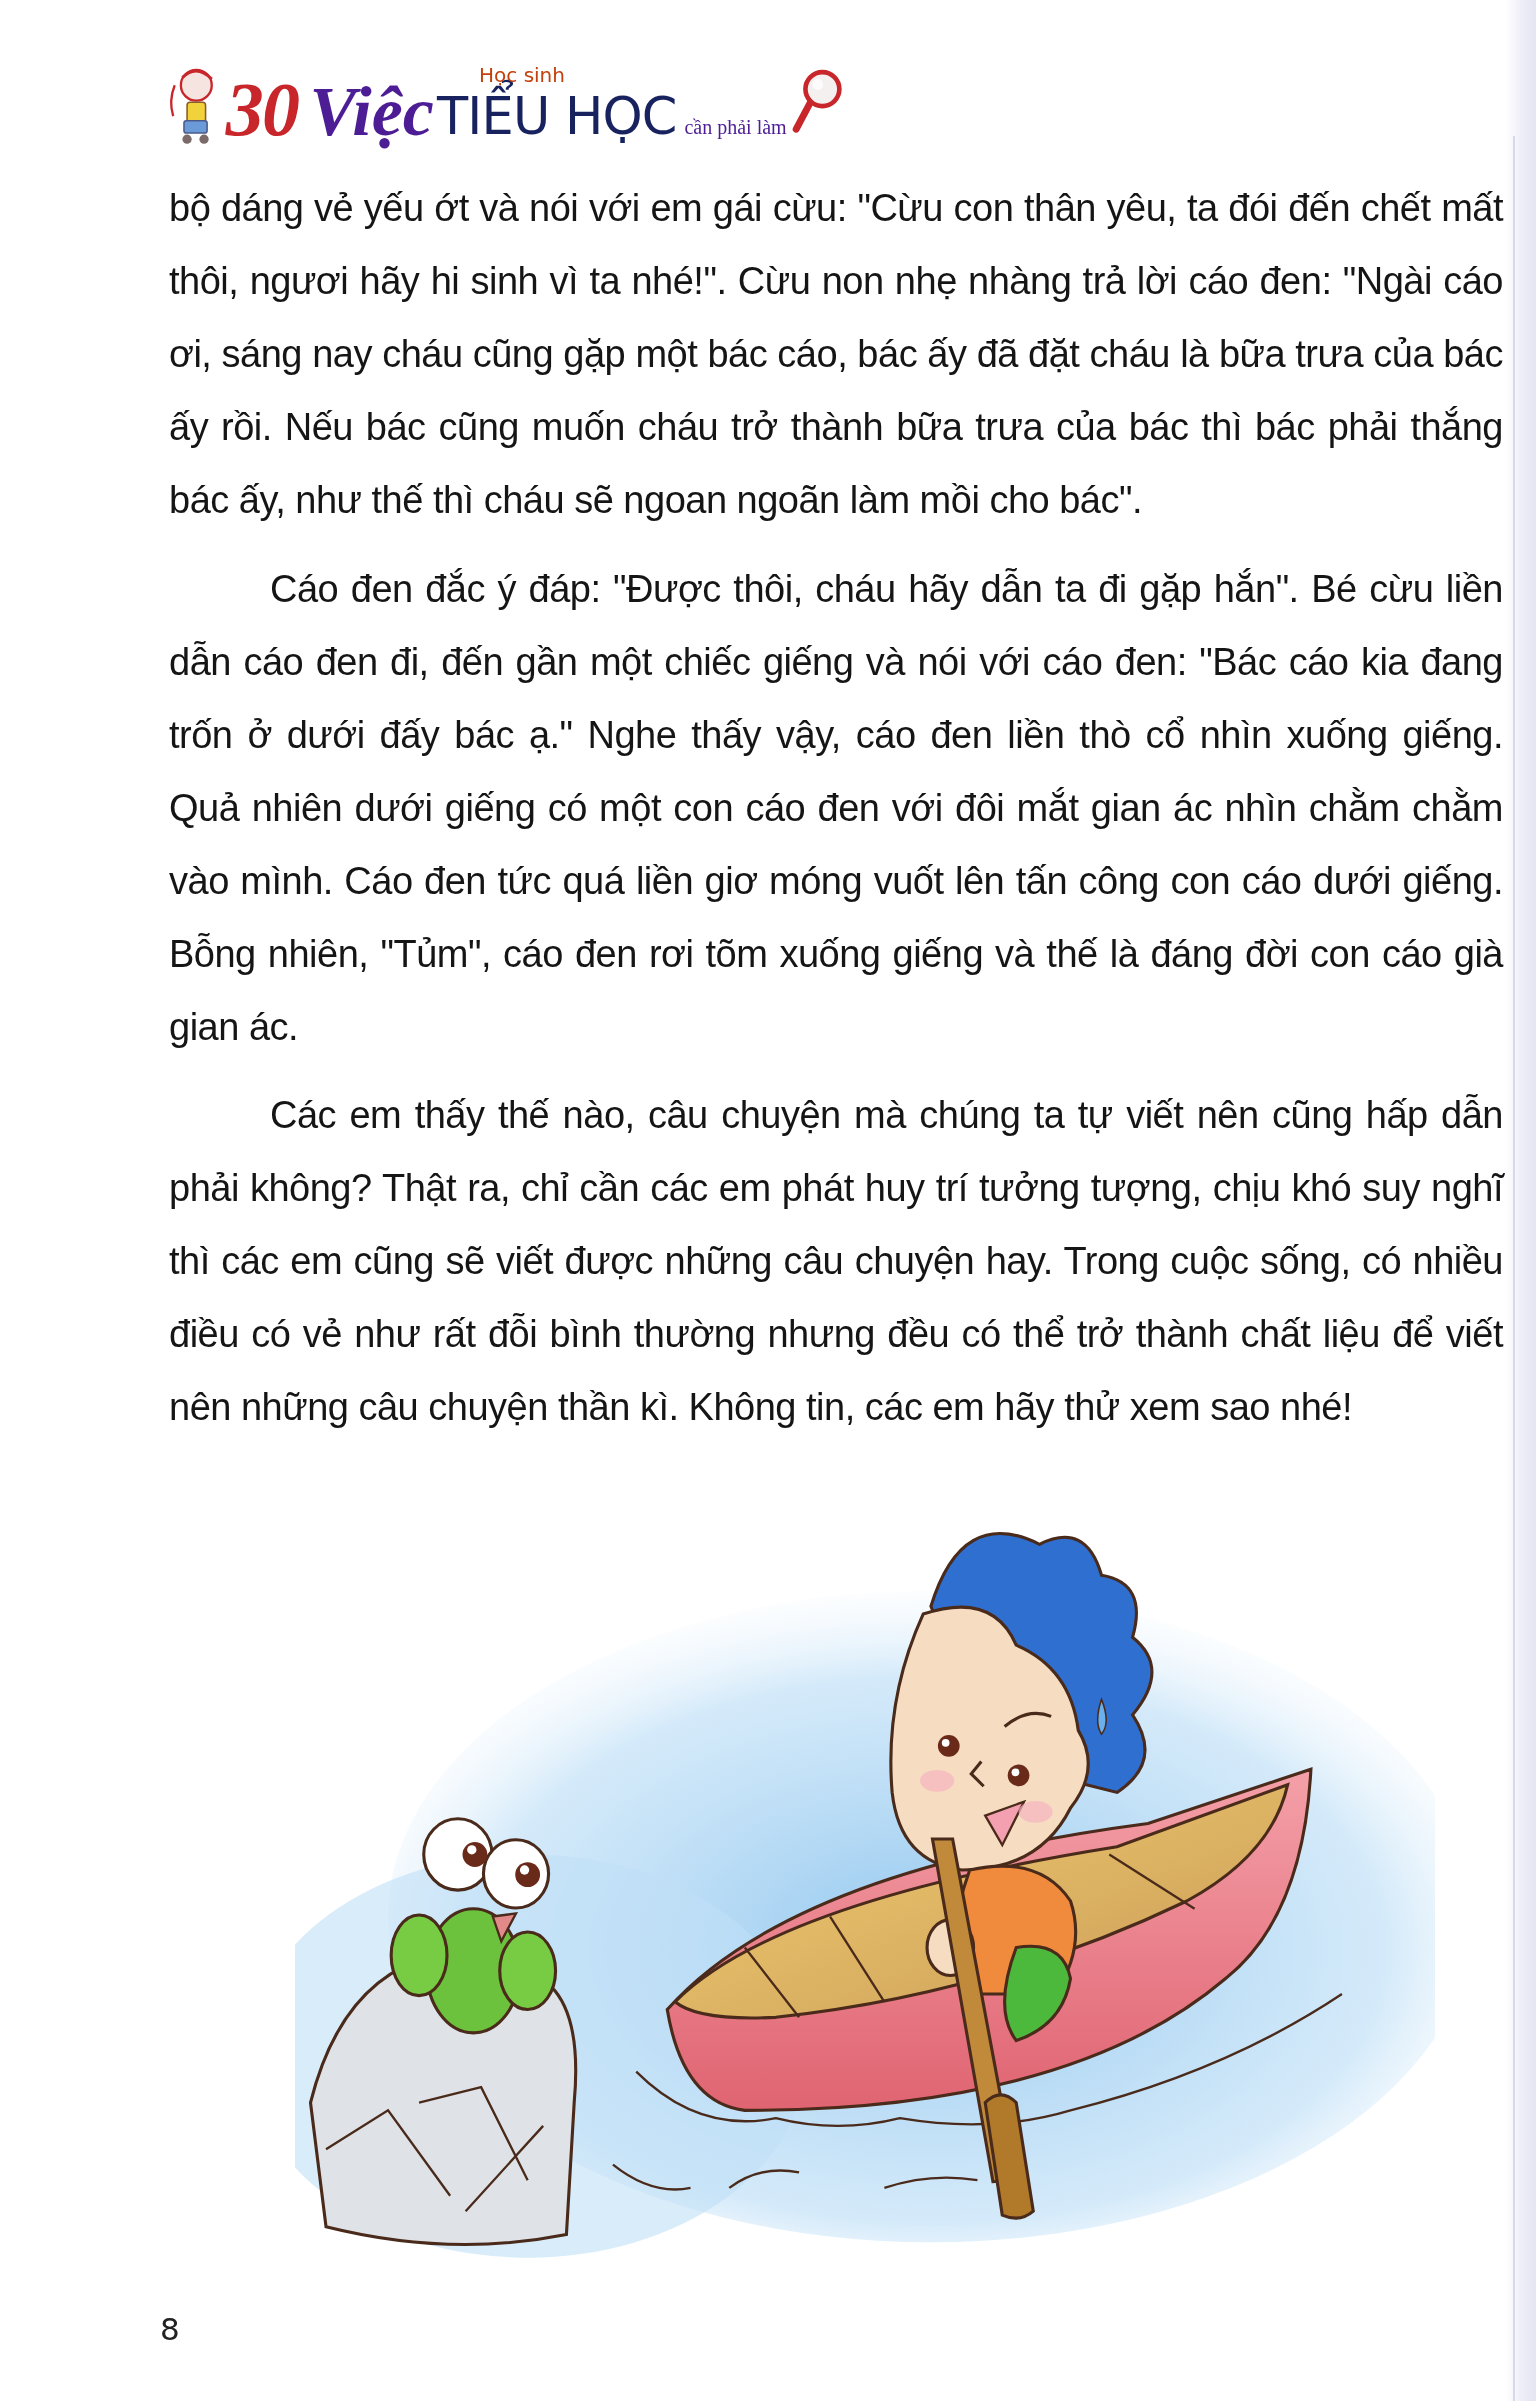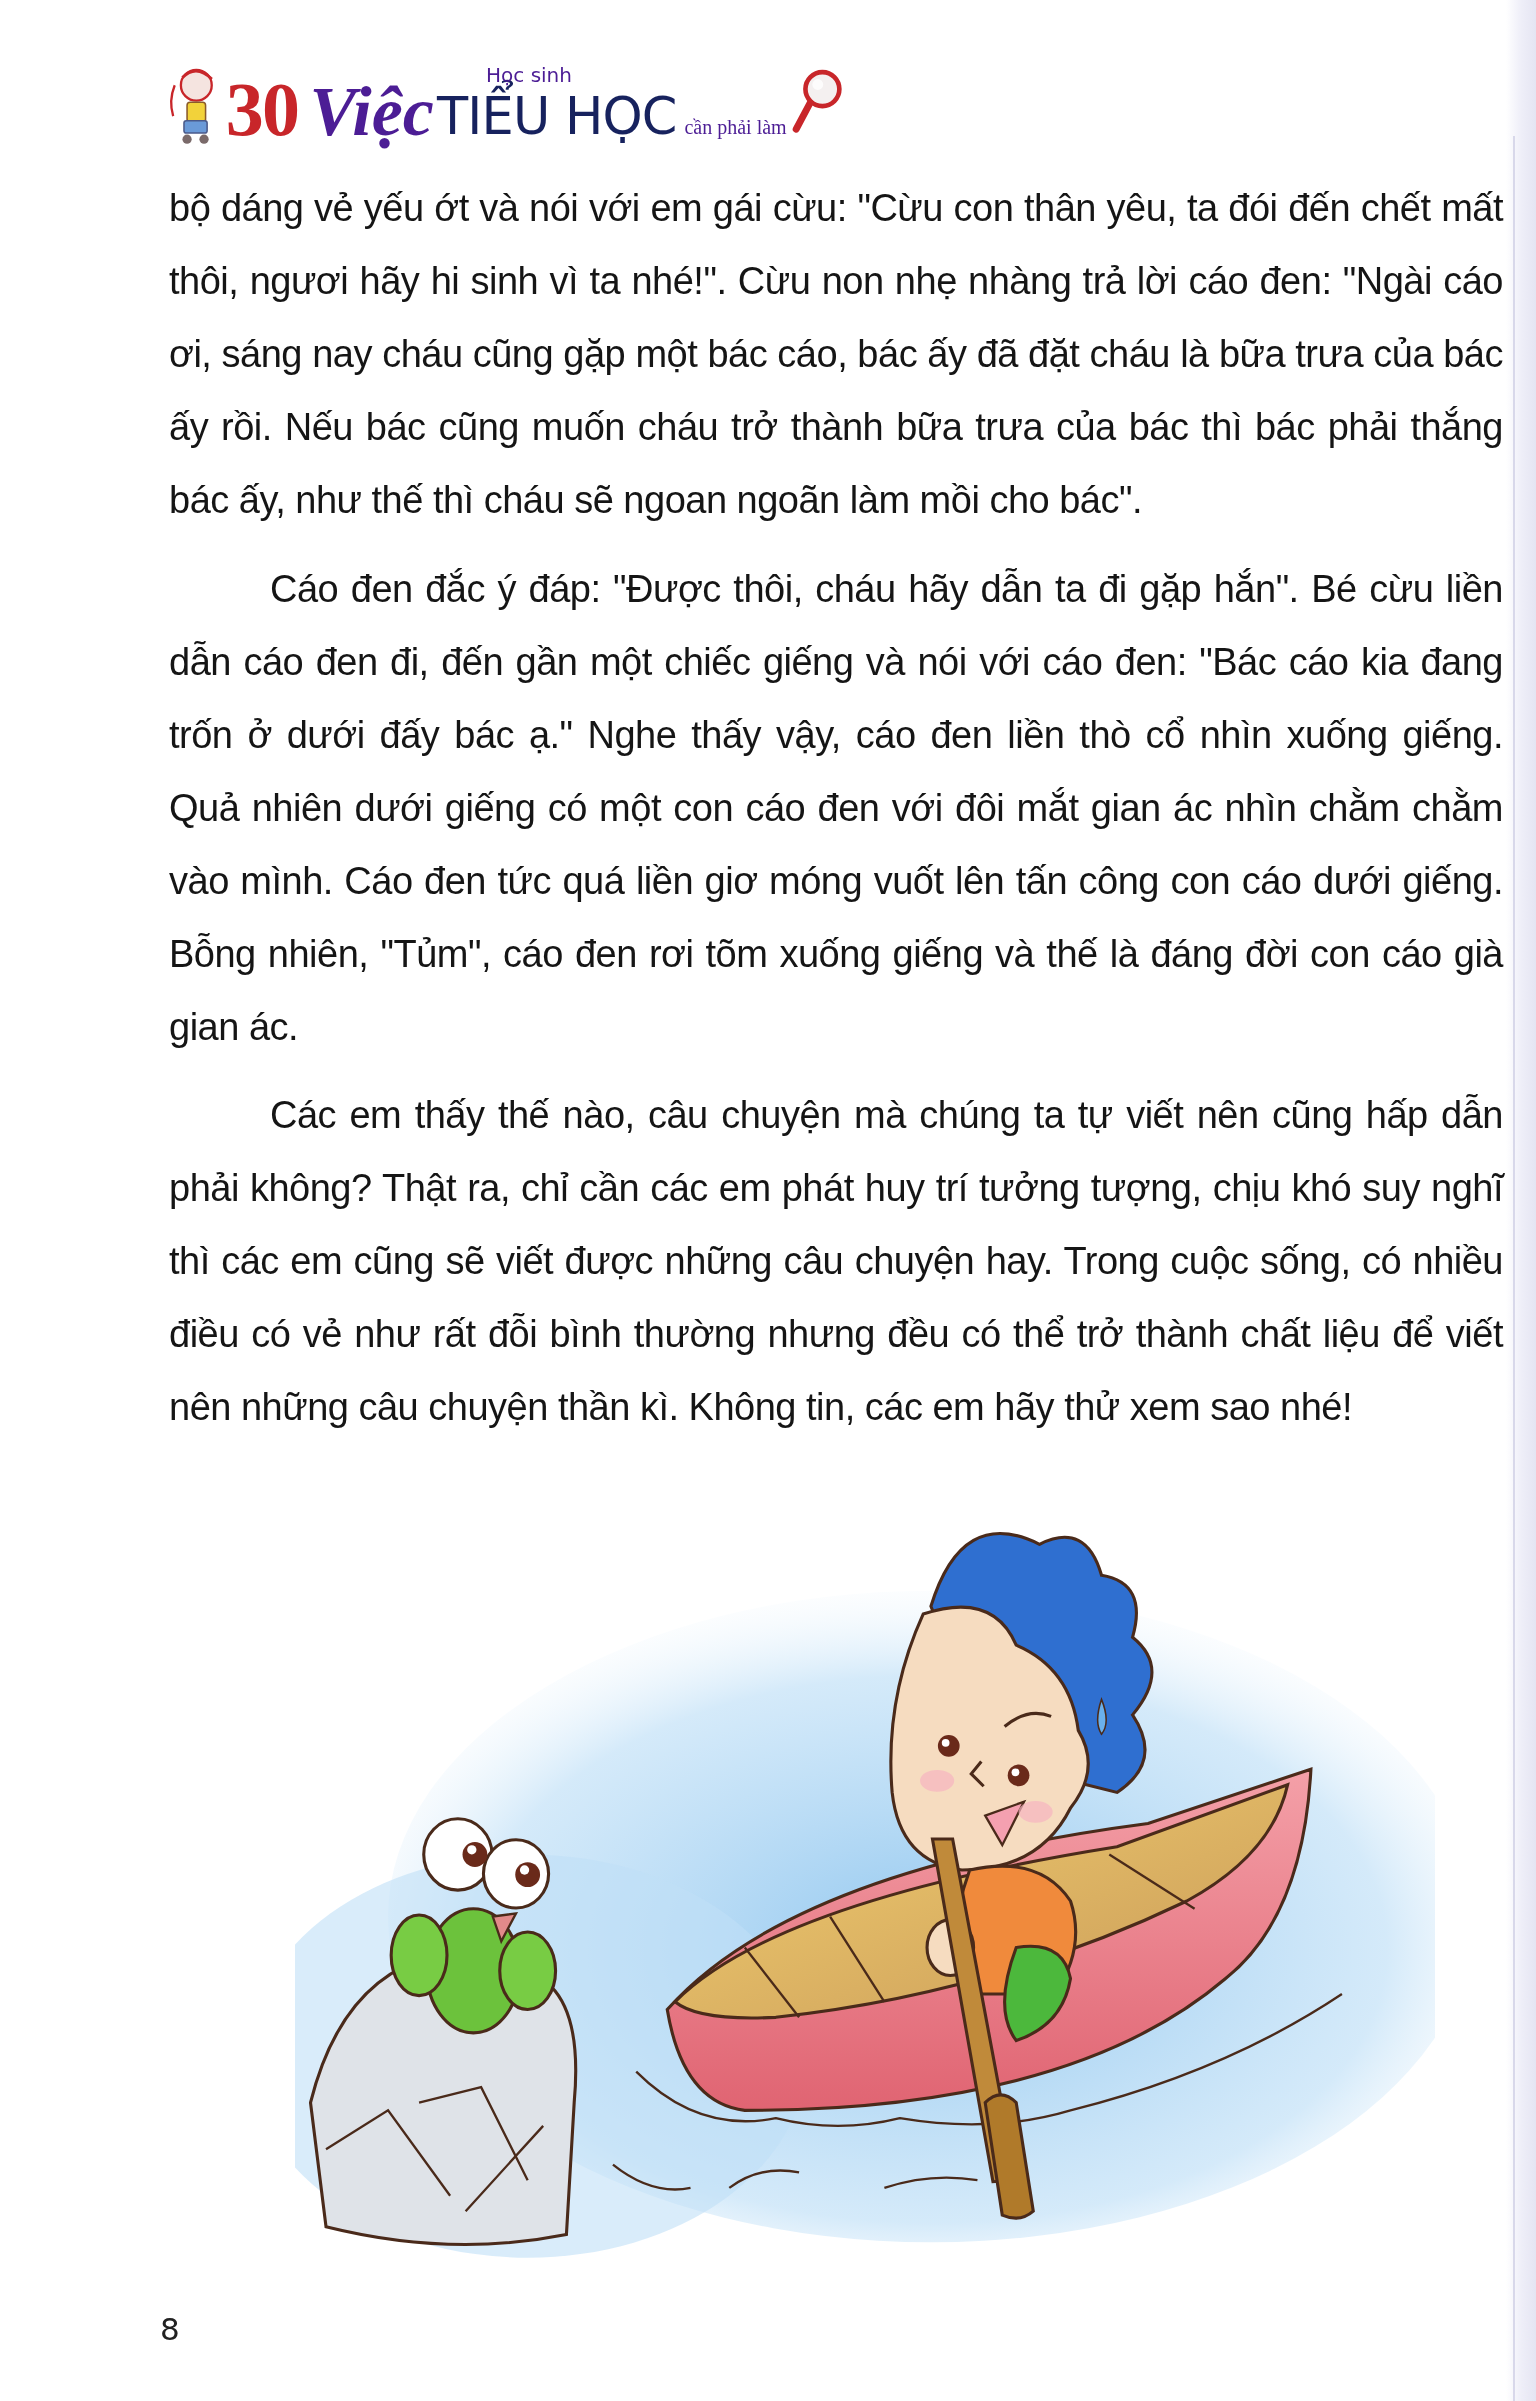--- a/index.html
+++ b/index.html
@@ -24,7 +24,7 @@
     }
     .mascot { width: 54px; height: 85px; position: relative; margin-right: 4.7px; }
     .num30 {
-      font-family: "Liberation Serif", serif; font-weight: bold;
+      font-family: "Liberation Serif", serif; font-style: italic; font-weight: bold;
       color: #c8262a; font-size: 76px; line-height: 1; letter-spacing: -1.6px;
       margin-right: 11px;
     }

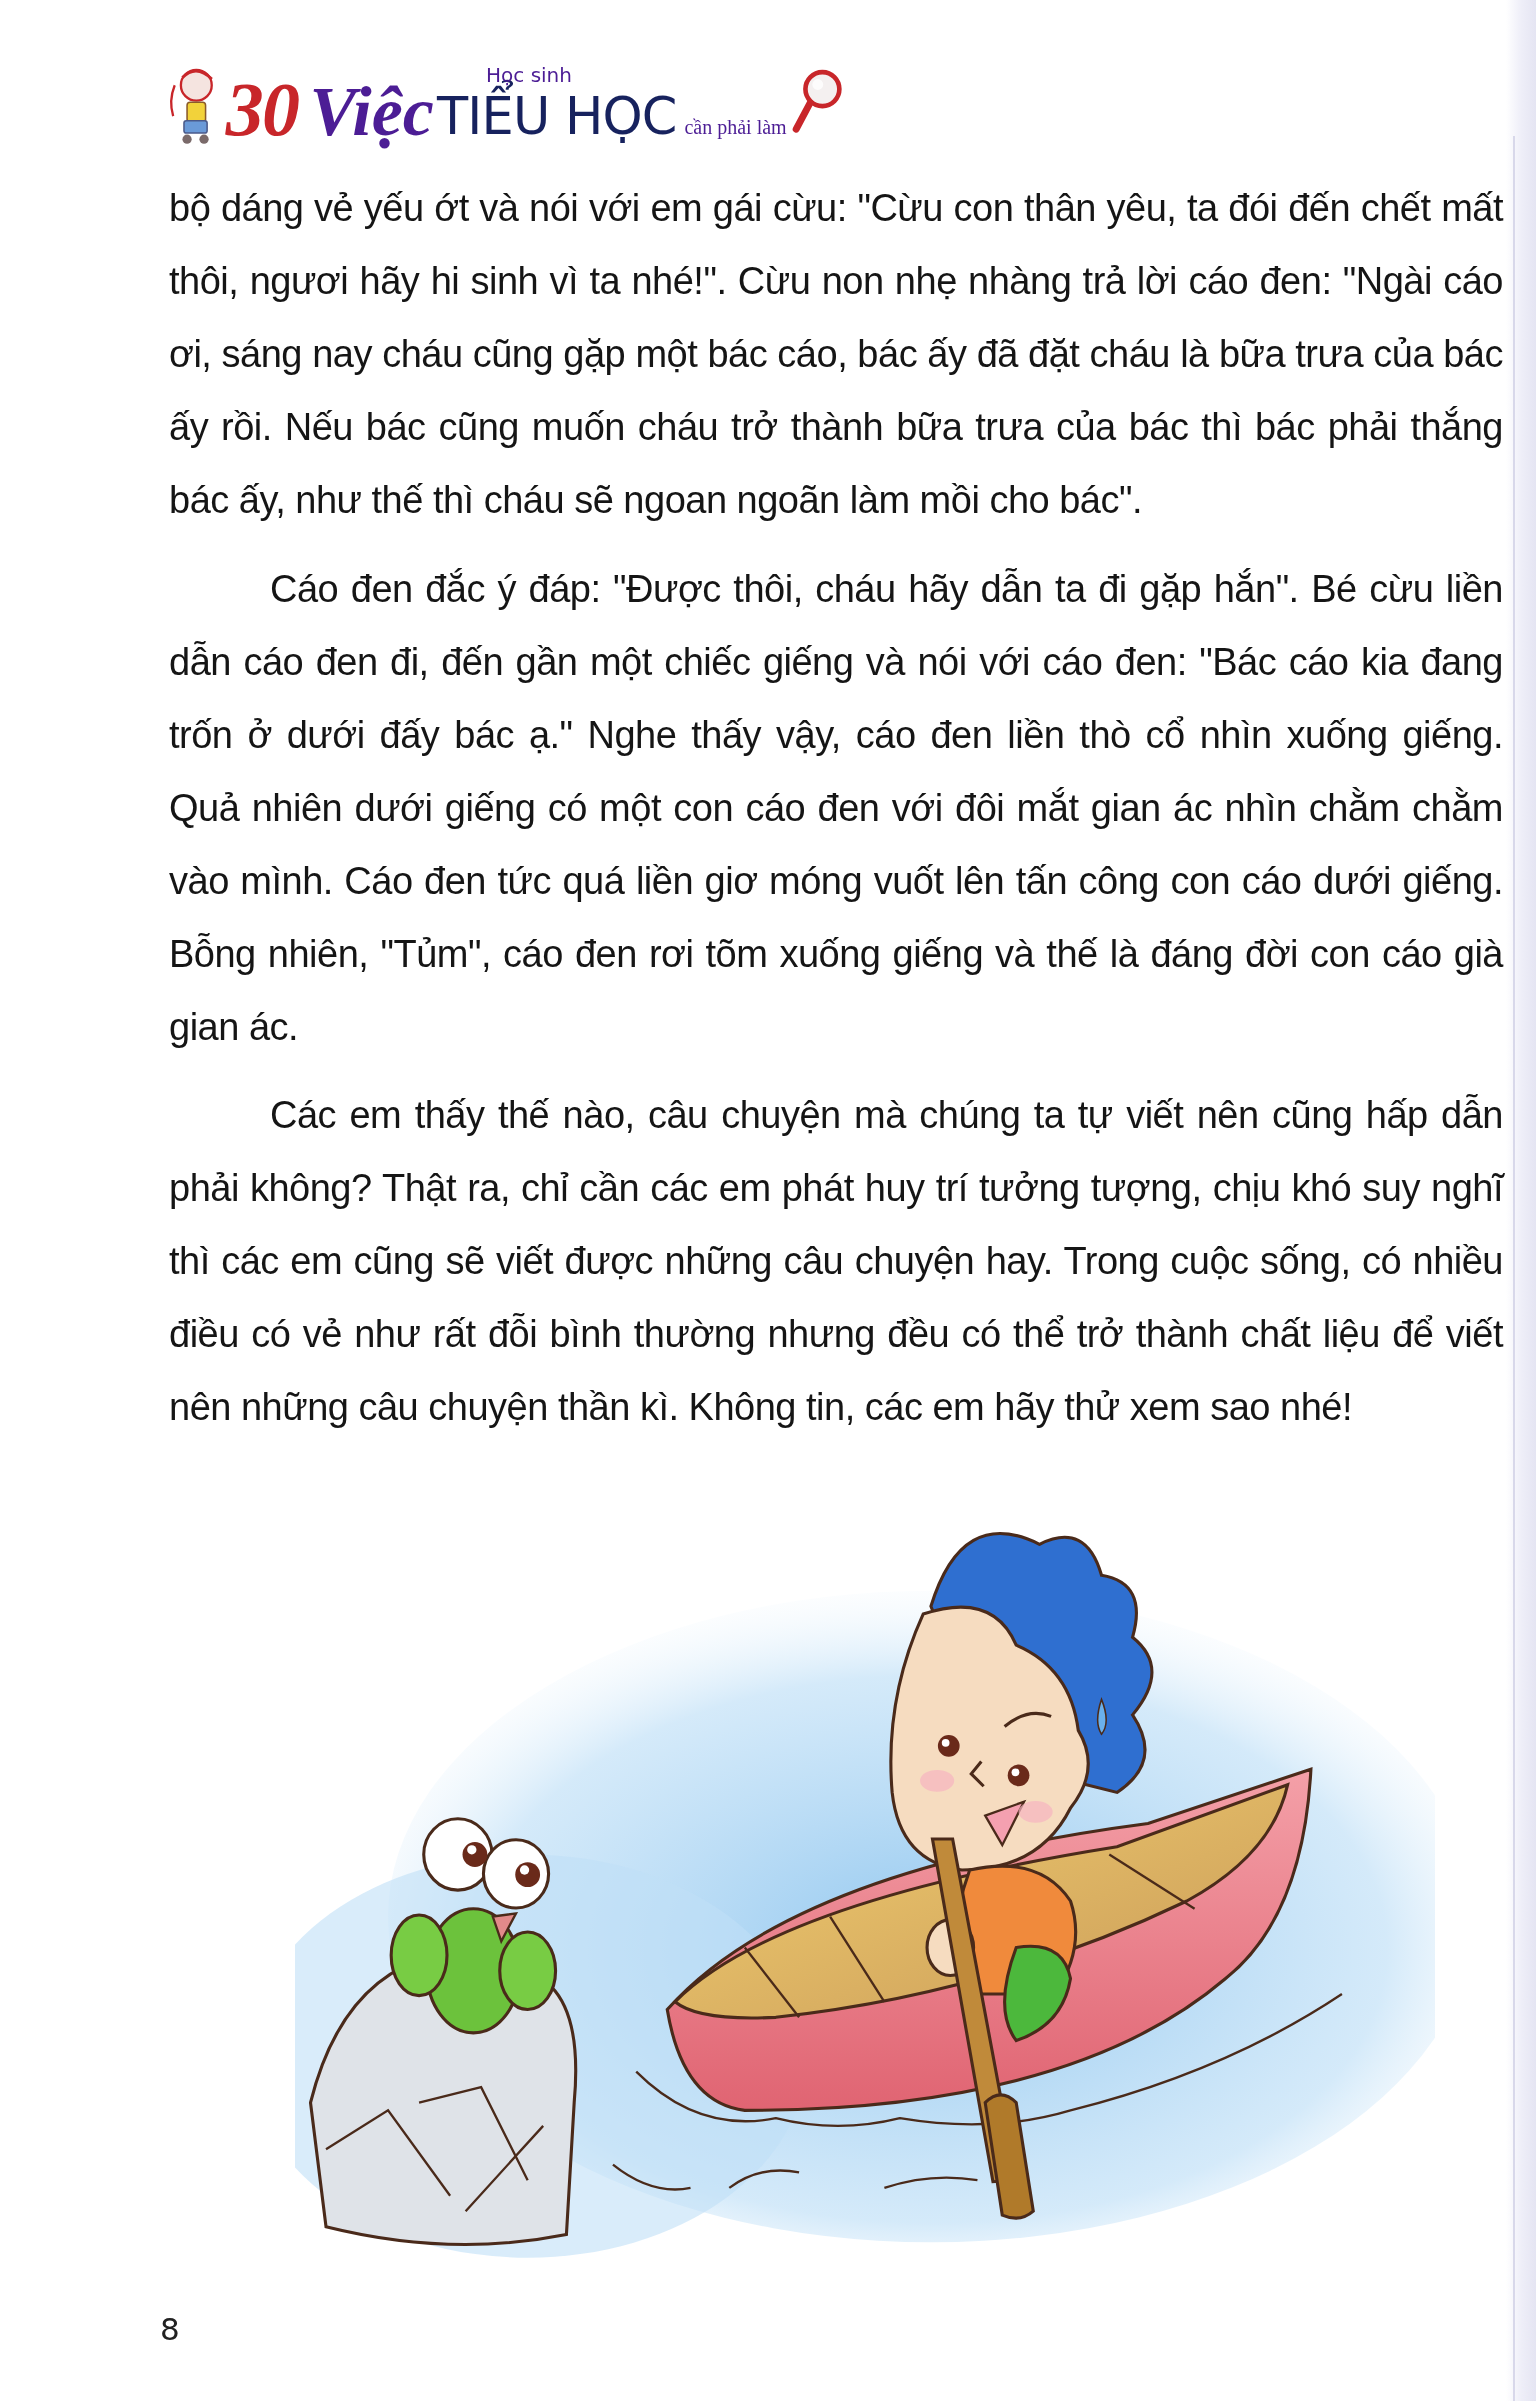--- a/index.html
+++ b/index.html
@@ -34,7 +34,7 @@
     }
     .title-block { position: relative; margin-left: 3.1px; margin-bottom: 4.7px; }
     .hocsinh {
-      position: absolute; left: 49px; top: -28px; font-size: 20px; color: #4c1d95;
+      position: absolute; left: 42px; top: -28px; font-size: 20px; color: #c2410c;
       font-family: "DejaVu Sans", sans-serif;
     }
     .tieuhoc {

